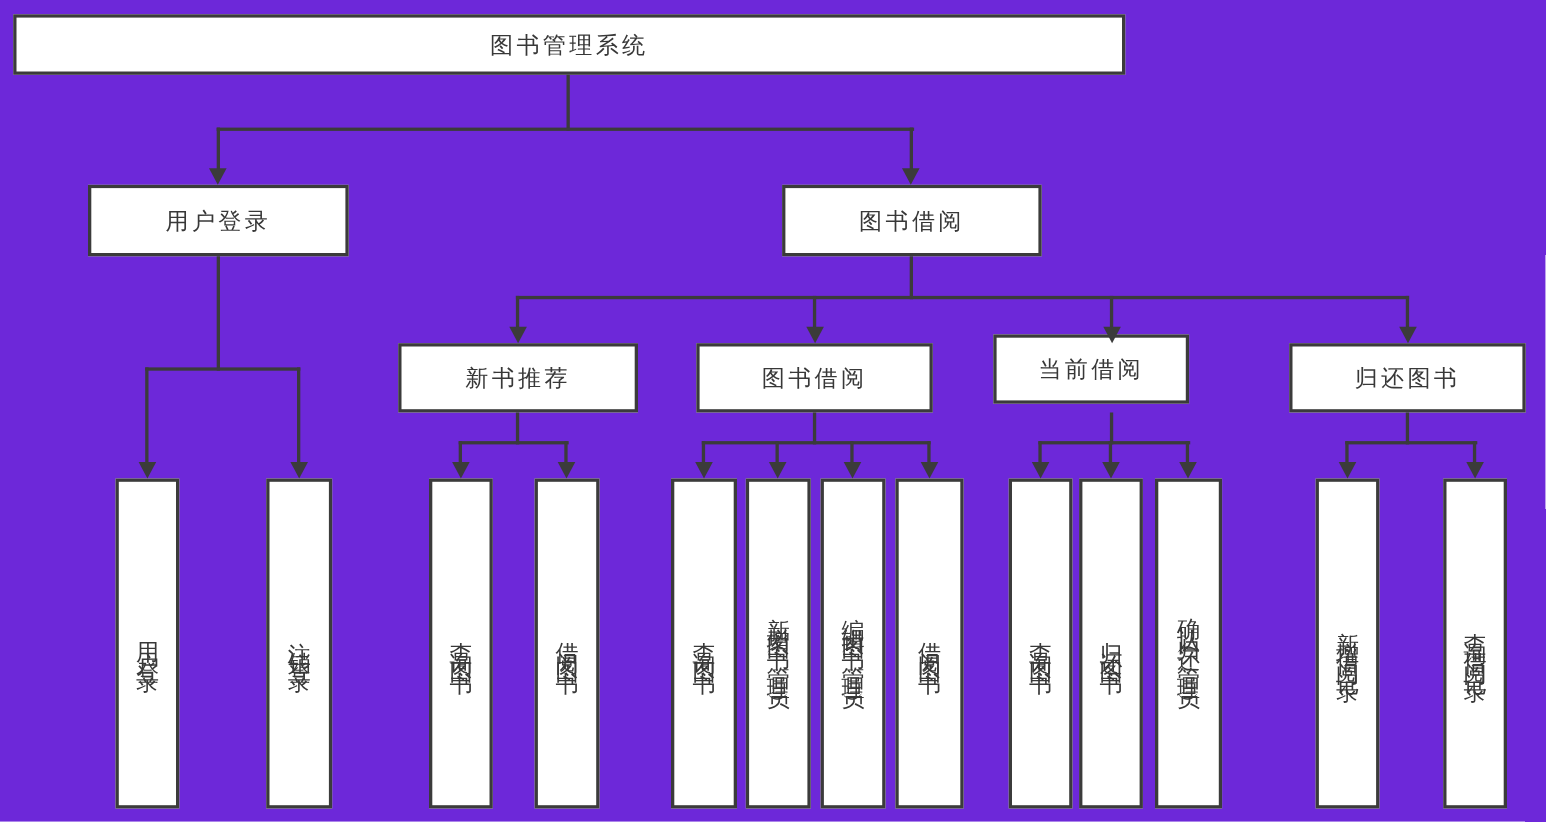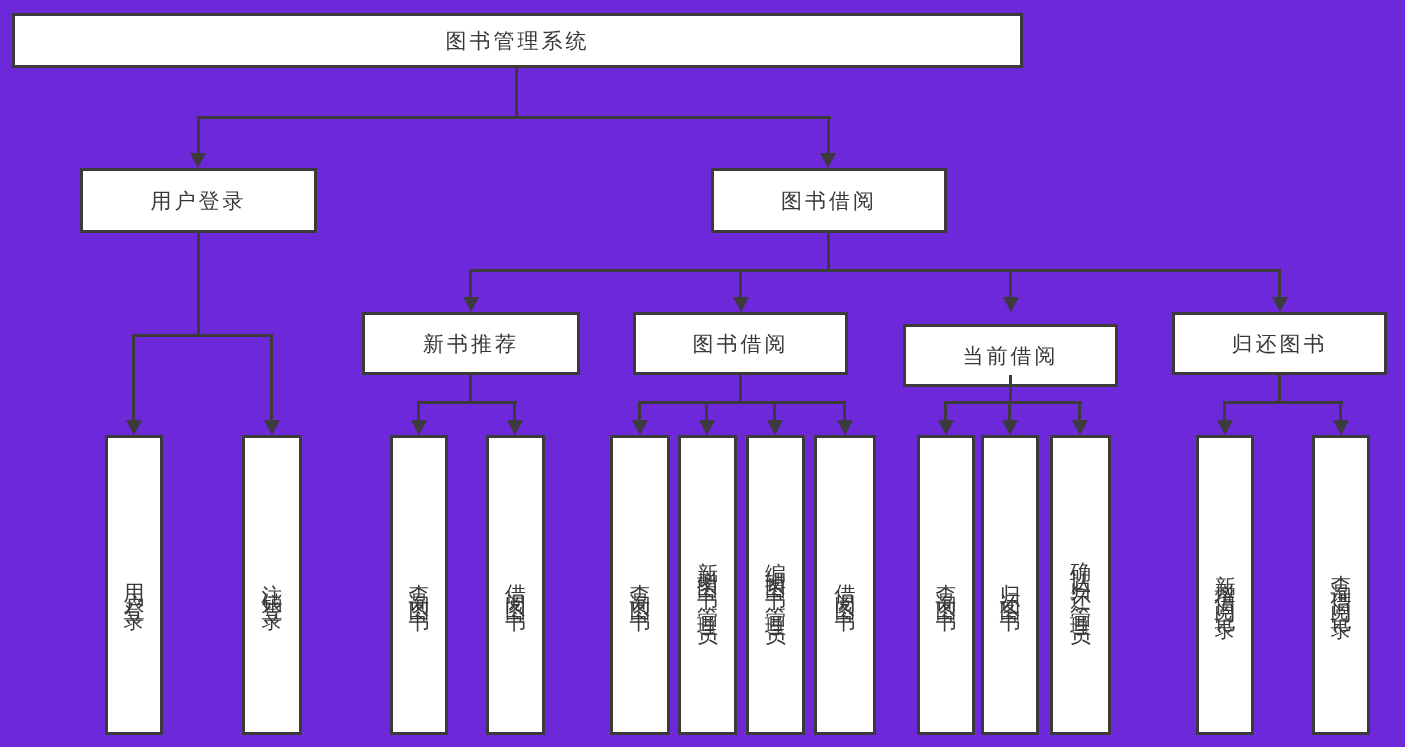--- a/index.html
+++ b/index.html
@@ -53,7 +53,7 @@
     <span class="h-label">新书推荐</span>
   </div>
 
-  <div class="node" style="left:903px;top:324px;width:215px;height:63px">
+  <div class="node" style="left:903px;top:304px;width:178px;height:63px">
     <span class="h-label">当前借阅</span>
   </div>
 

